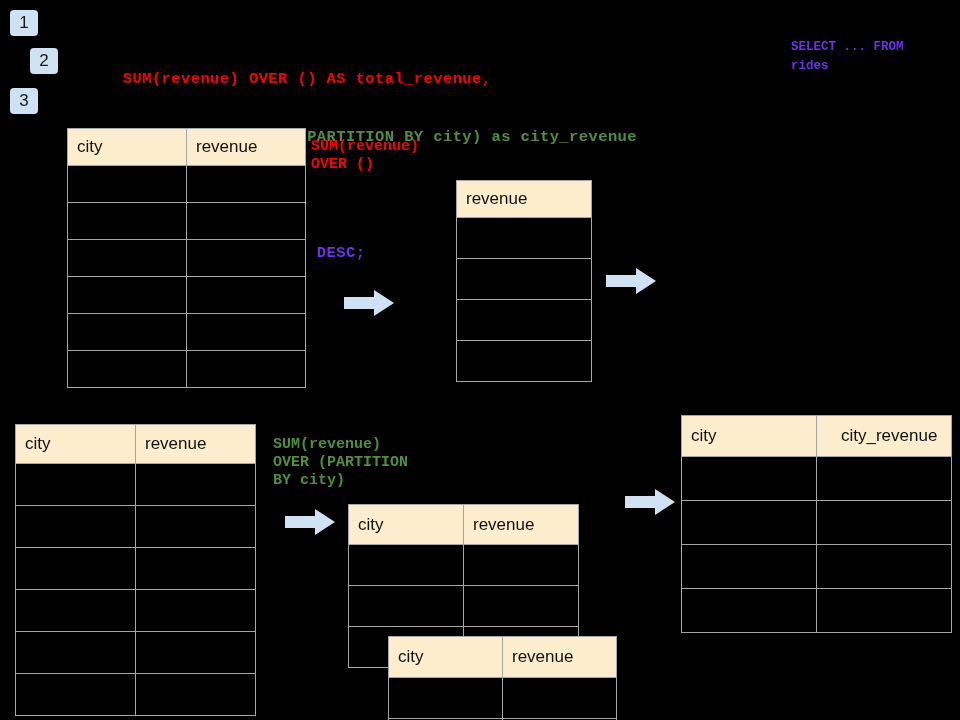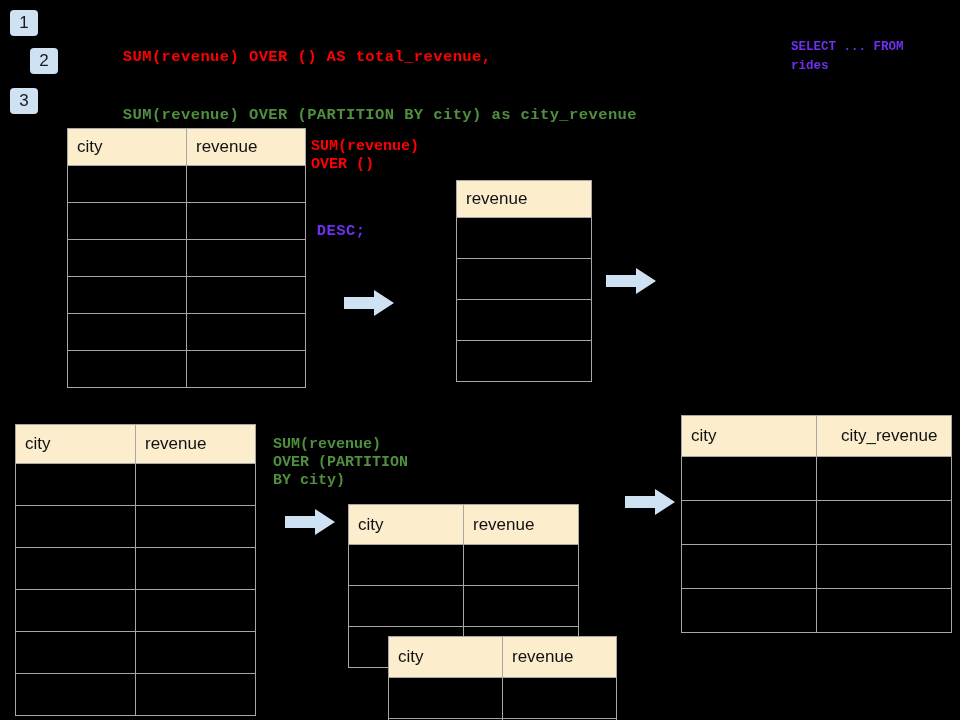--- a/index.html
+++ b/index.html
@@ -101,7 +101,7 @@
 </div>
 
 <div class="sql" style="left:84px; top:12px;">
-  <span class="sql-line" style="color:#ff0000;">    SUM(revenue) OVER () AS total_revenue,</span>
+  <span class="sql-line" style="color:#ff0000;margin-top:22px;">    SUM(revenue) OVER () AS total_revenue,</span>
   <span class="sql-line" style="color:#4f8f3f;">    SUM(revenue) OVER (PARTITION BY city) as city_revenue</span>
   <span class="sql-line" style="color:#7030f0;">  FROM rides</span>
   <span class="sql-line" style="color:#7030f0;">  ORDER by city_revenue DESC;</span>

